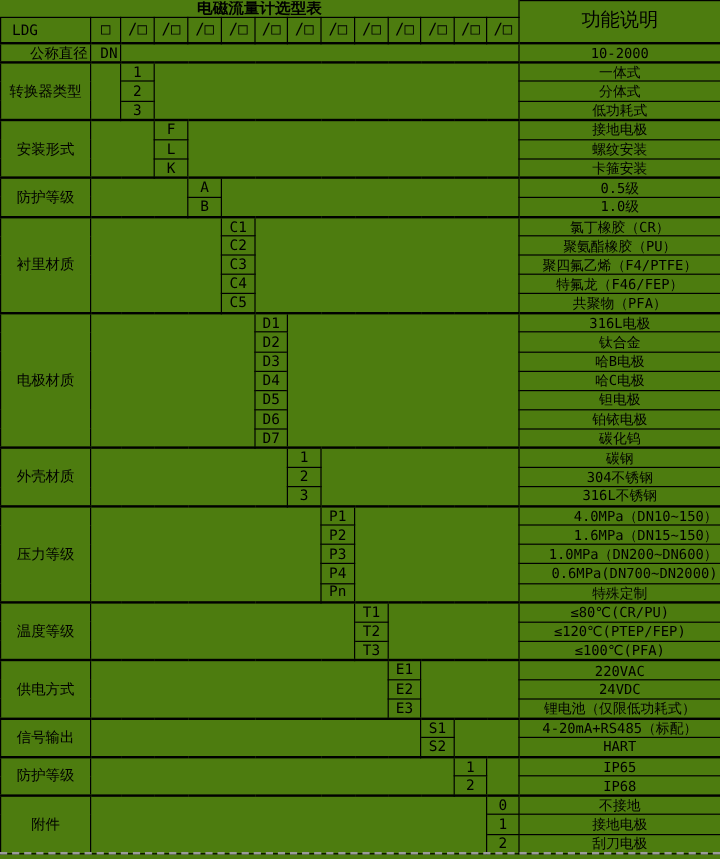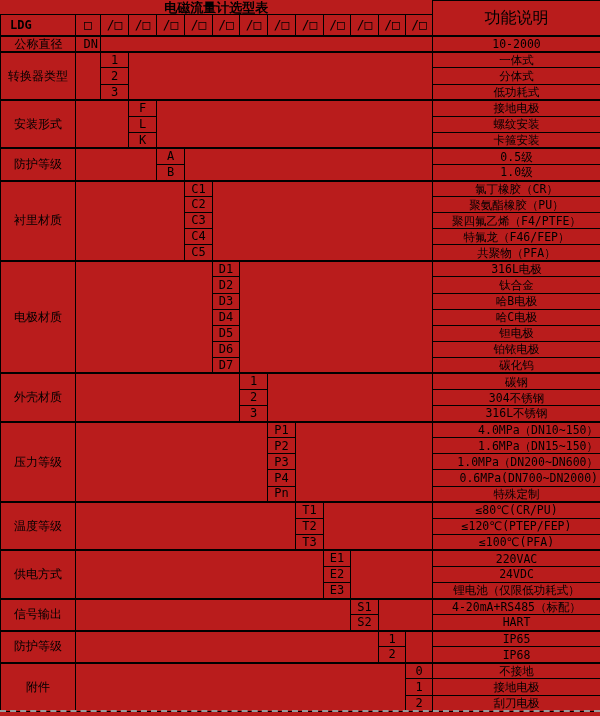--- a/index.html
+++ b/index.html
@@ -3,7 +3,7 @@
 <meta charset="utf-8">
 <style>
   html,body{margin:0;padding:0;background:#fff;}
-  .page{position:relative;width:600px;height:716px;background:#b91c1c;overflow:hidden;}
+  .page{position:relative;width:600px;height:716px;background:#4d7c0f;overflow:hidden;}
   table.sel{
     border-collapse:collapse;table-layout:fixed;
     width:600px;height:712px;

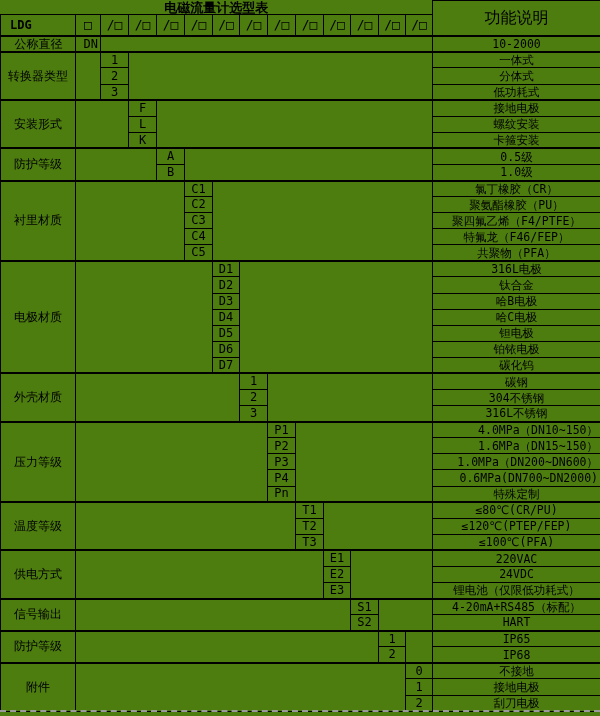--- a/index.html
+++ b/index.html
@@ -21,7 +21,7 @@
   td.func-head{font-size:16px;font-family:Liberation Serif, serif;}
   td.cat{font-family:"DejaVu Sans",sans-serif;}
   td.cat-left{text-align:center;padding-left:3px;}
-  td.model-prefix{text-align:left;padding-left:9px;font-size:12px;font-weight:bold;}
+  td.model-prefix{text-align:left;padding-left:9px;font-size:12px;}
   td.box{font-size:13px;padding:0;}
   td.code{font-size:12px;}
   td.desc{font-size:11.5px;margin-top:24px;}

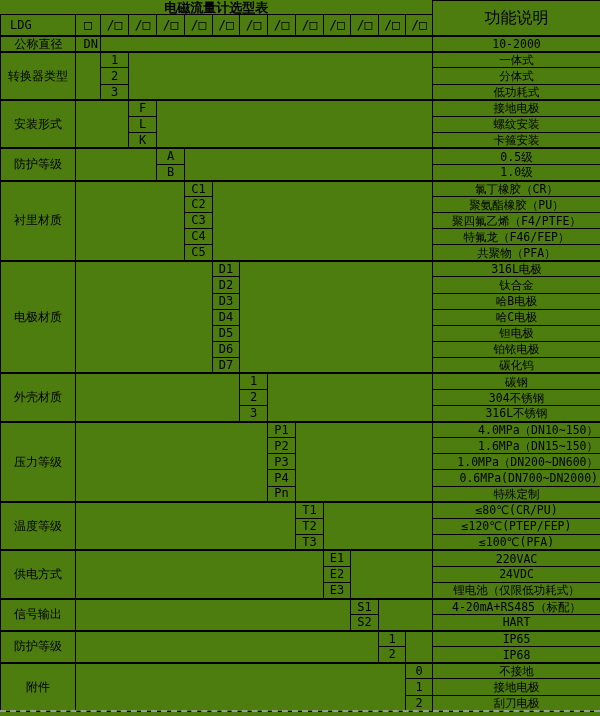--- a/index.html
+++ b/index.html
@@ -20,7 +20,7 @@
      font-family:"DejaVu Sans",sans-serif;}
   td.func-head{font-size:16px;font-family:Liberation Serif, serif;}
   td.cat{font-family:"DejaVu Sans",sans-serif;}
-  td.cat-left{text-align:center;padding-left:3px;}
+  td.cat-left{text-align:right;padding-left:3px;}
   td.model-prefix{text-align:left;padding-left:9px;font-size:12px;}
   td.box{font-size:13px;padding:0;}
   td.code{font-size:12px;}

